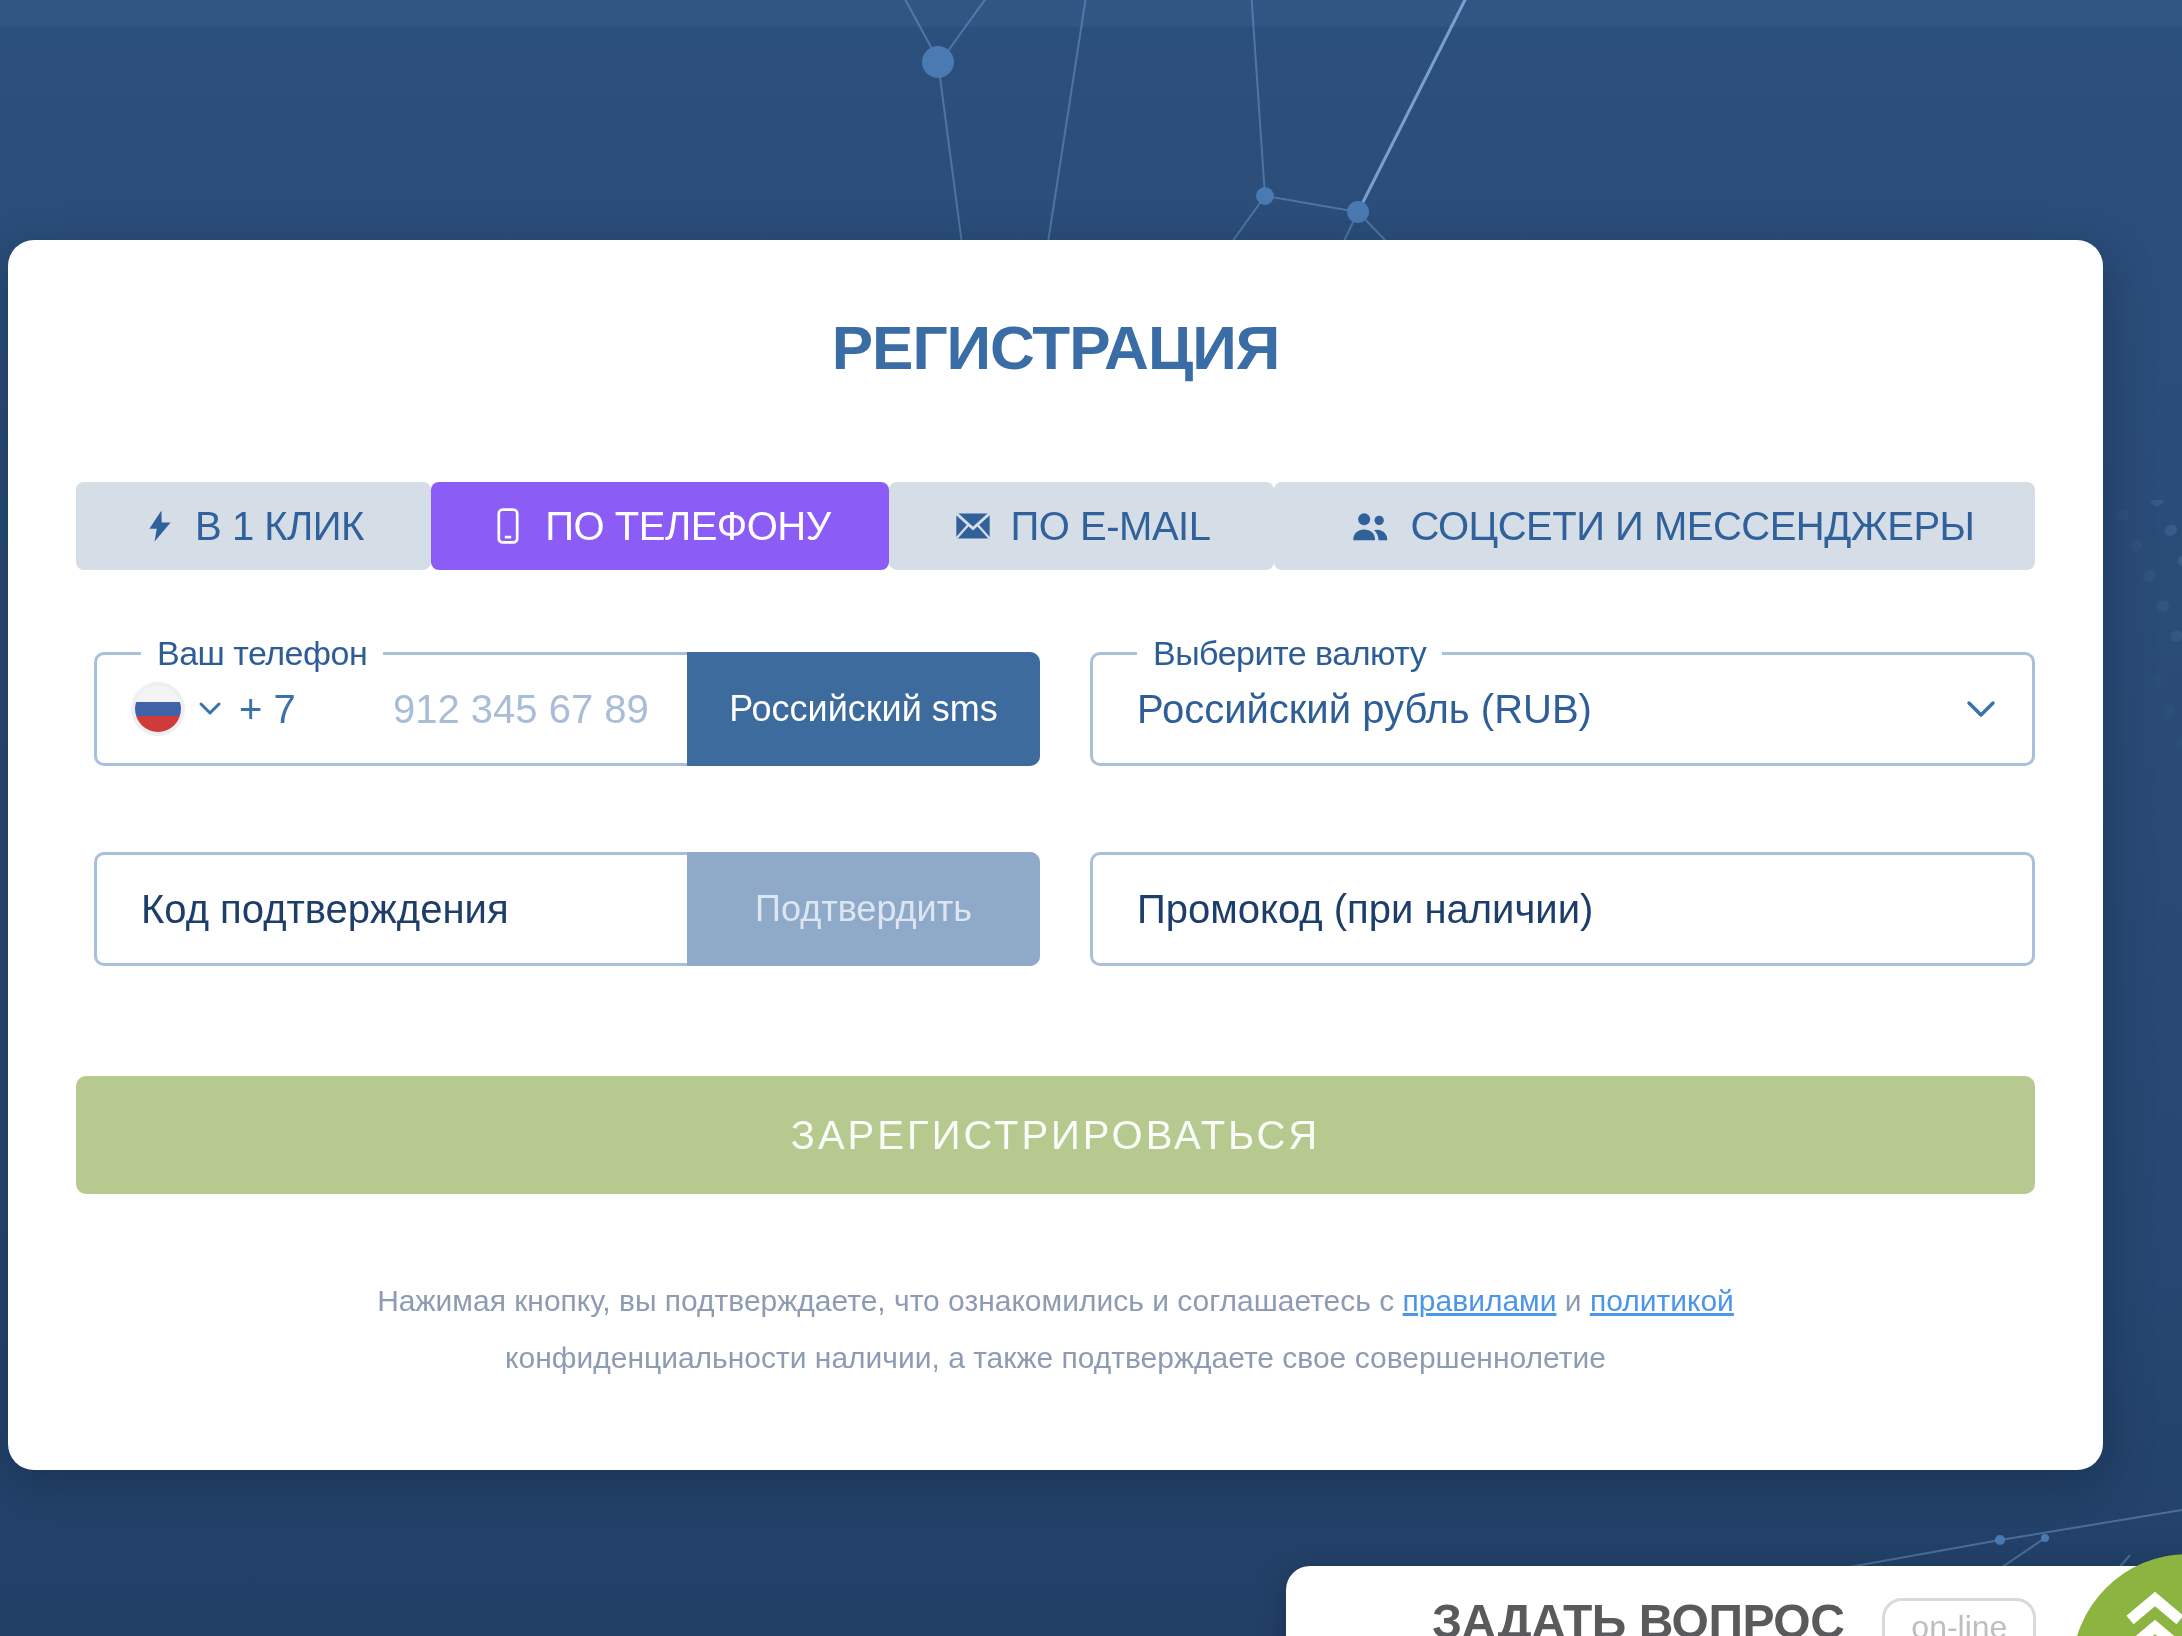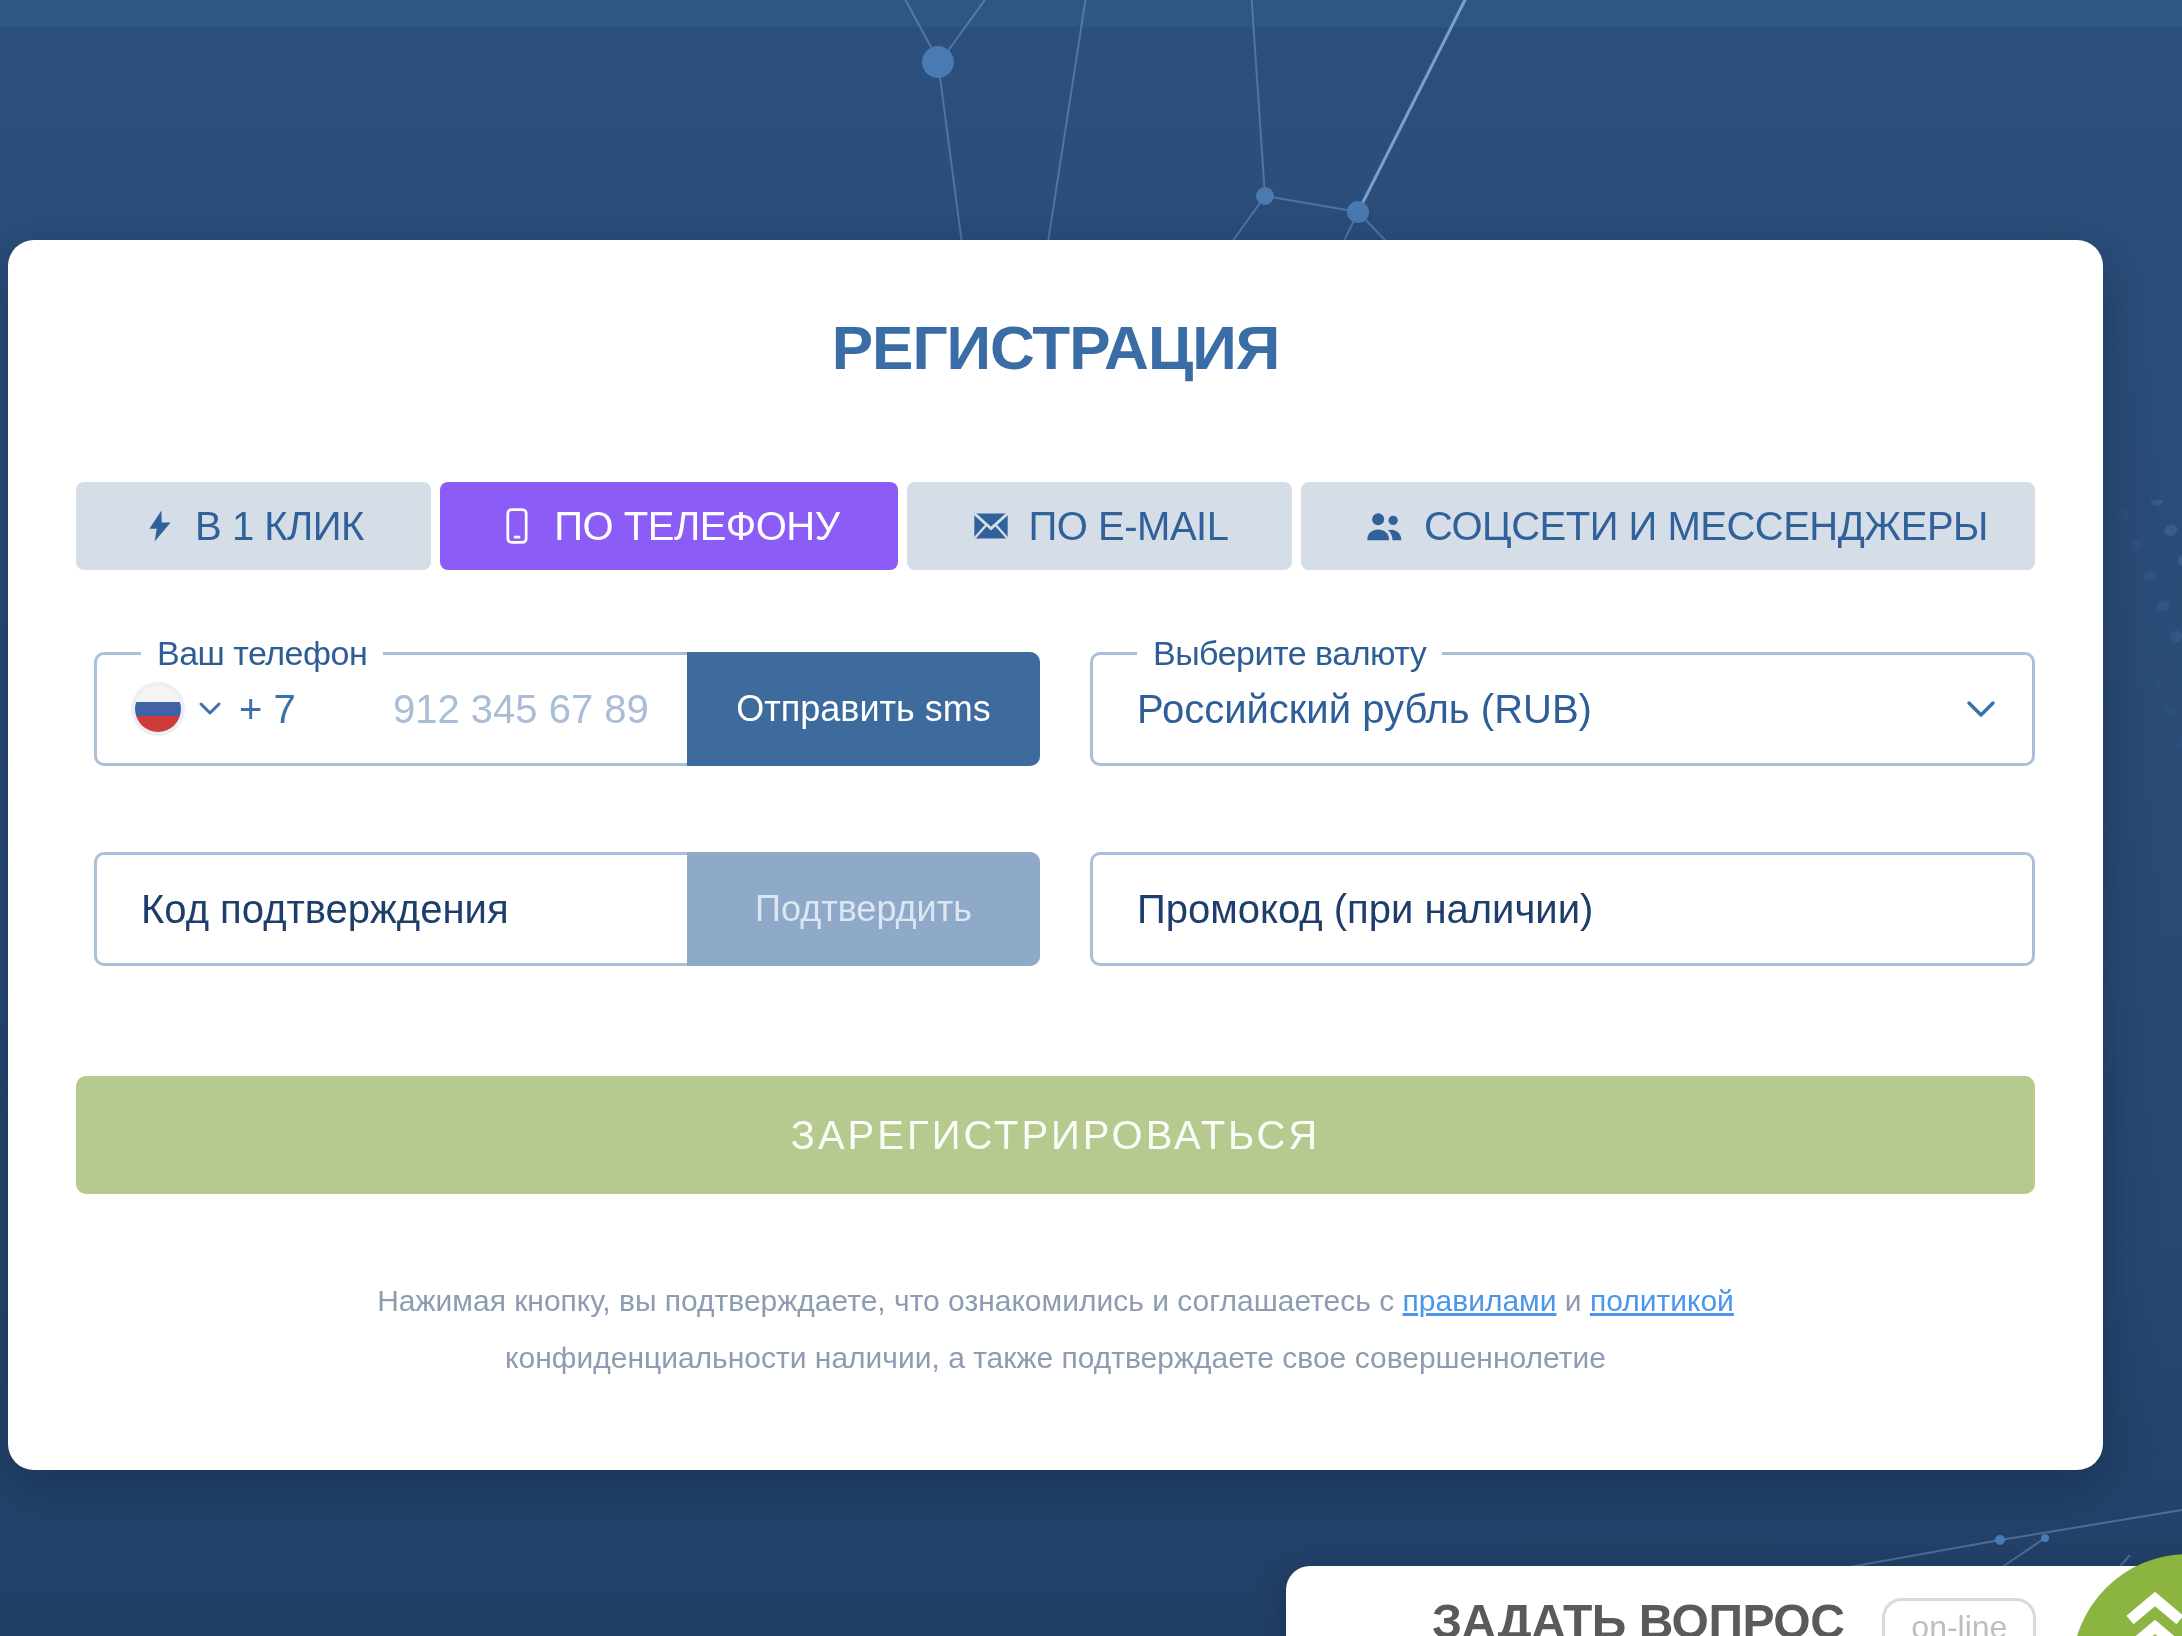--- a/index.html
+++ b/index.html
@@ -34,7 +34,7 @@
     font-size:62px; font-weight:bold; letter-spacing:-1px; color:#3a6ca6;
   }
 
-  .tabs { position:absolute; left:68px; right:68px; top:242px; height:88px; display:flex; gap:9px; }
+  .tabs { position:absolute; left:68px; right:68px; top:242px; height:88px; display:flex; }
   .tab {
     display:flex; align-items:center; justify-content:center; gap:18px;
     background:#d5dde7; color:#30619a; border-radius:8px; font-size:40px; letter-spacing:-0.5px;

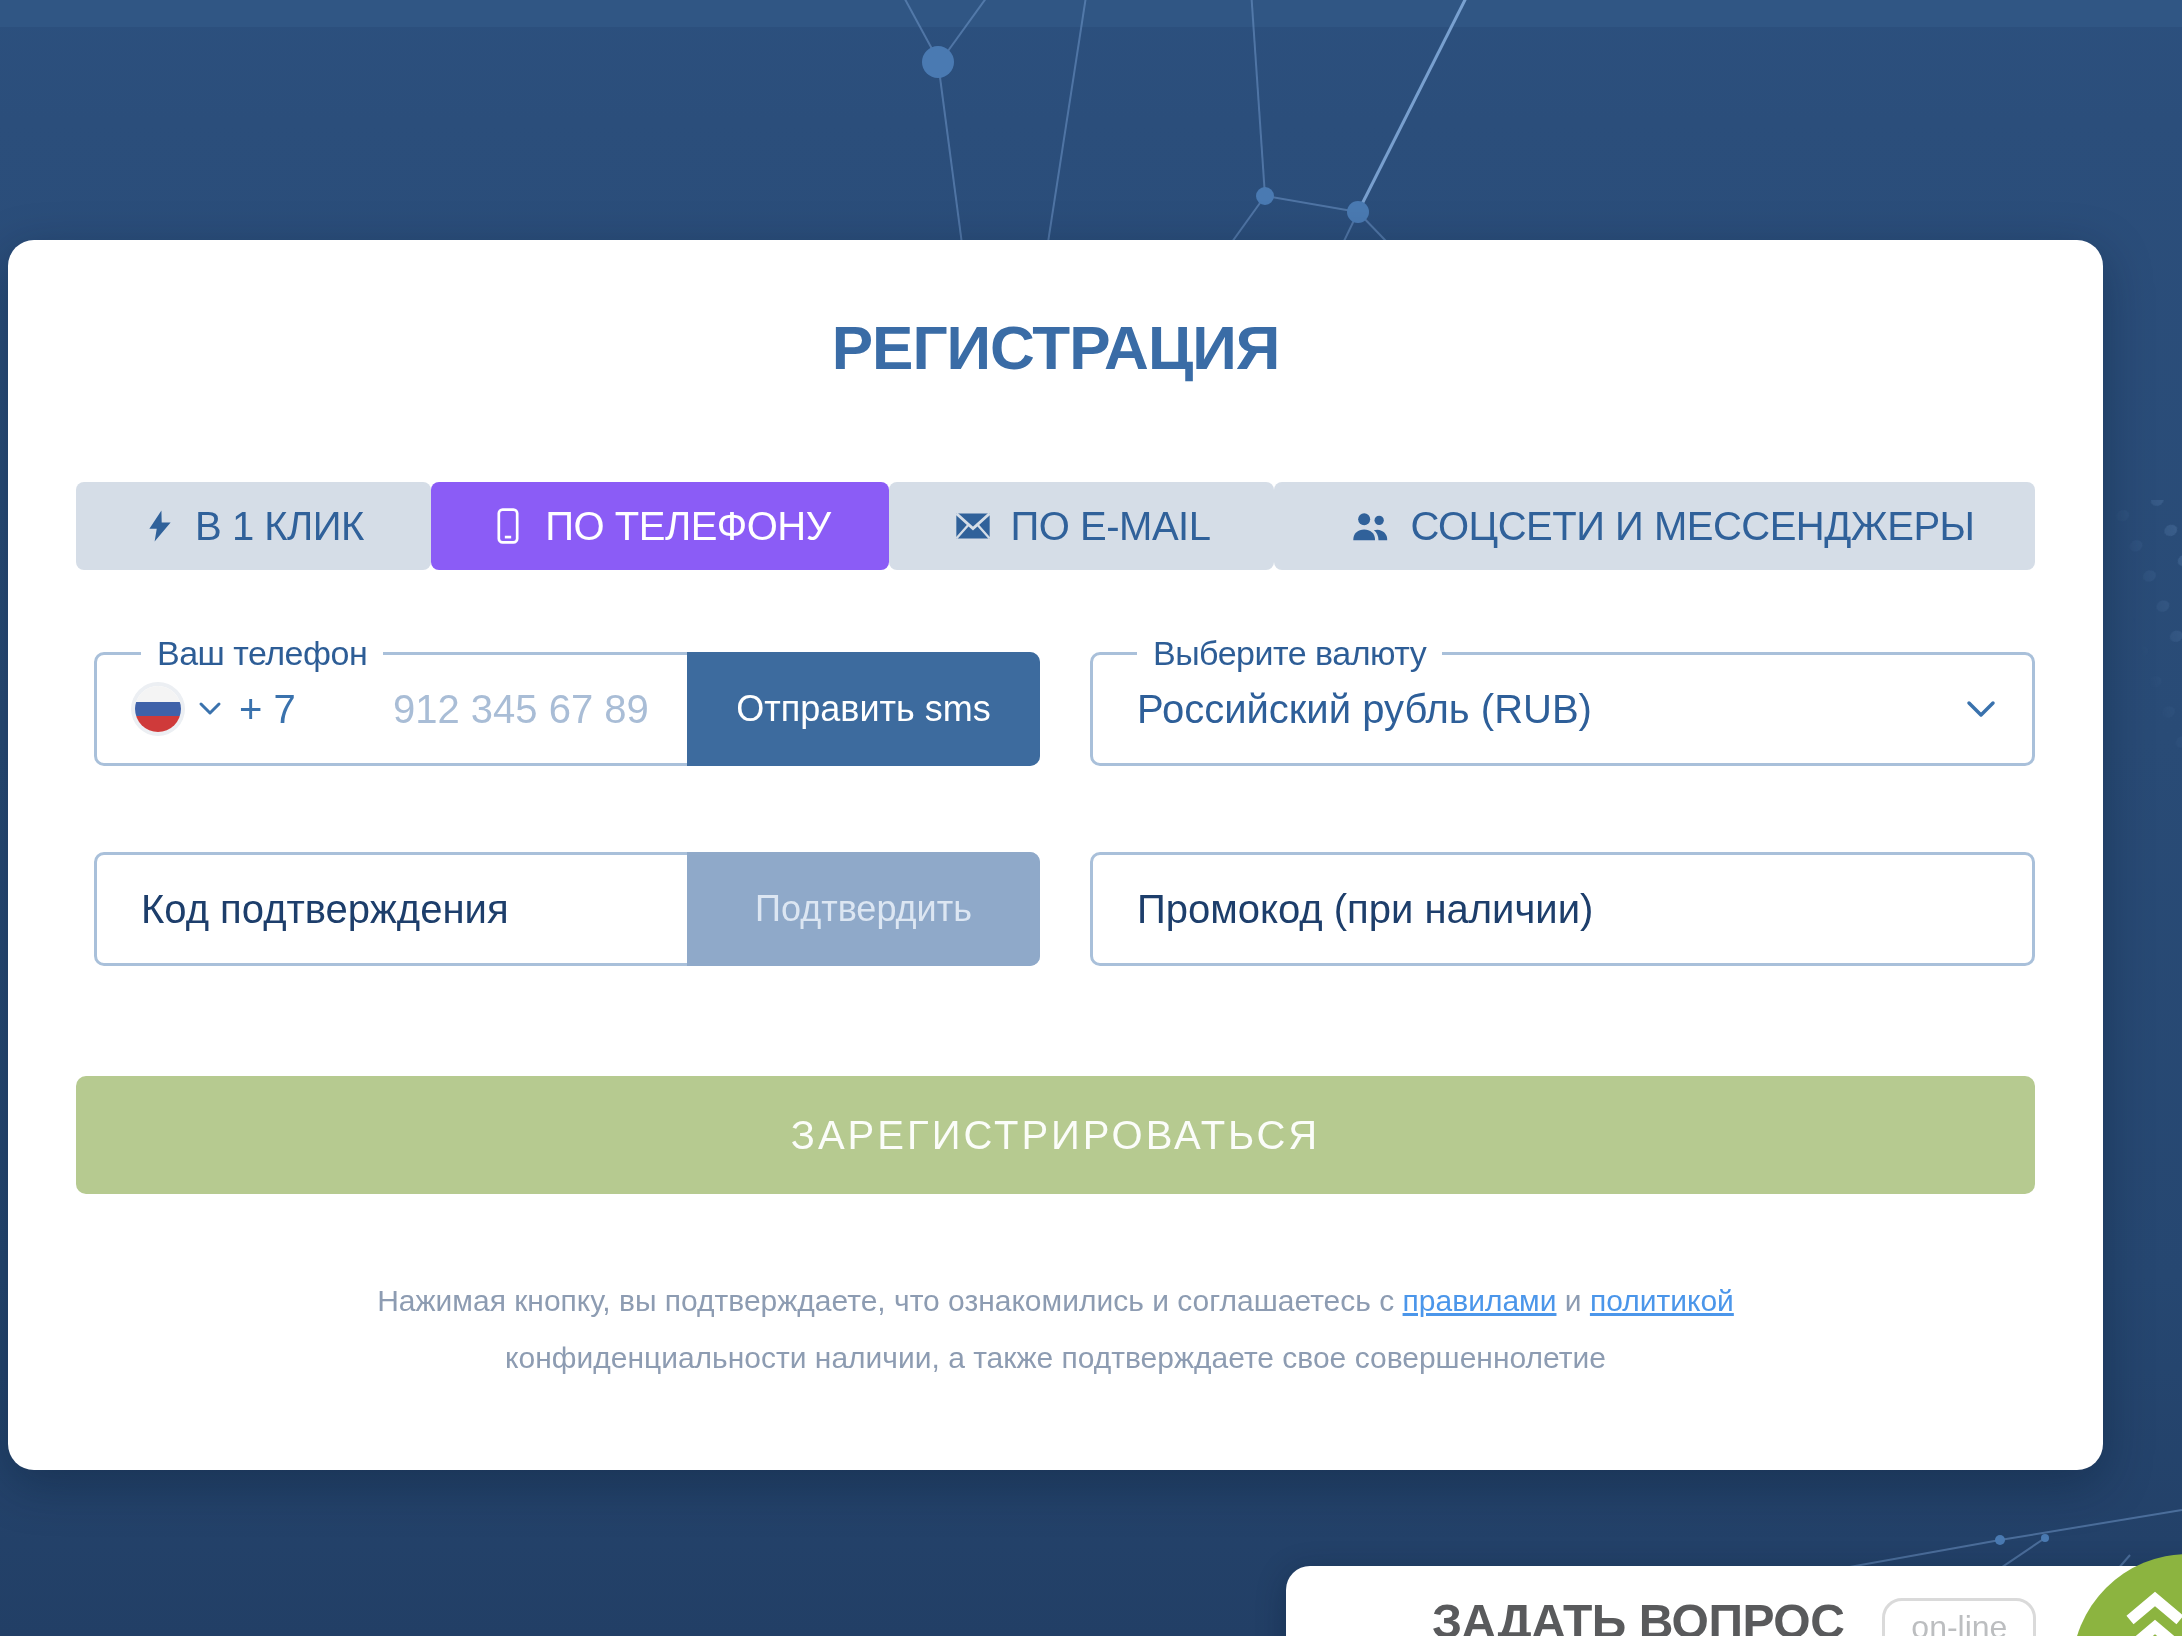--- a/index.html
+++ b/index.html
@@ -214,7 +214,7 @@
         <span class="dial">+ 7</span>
       </div>
       <input class="phone-input" type="text" placeholder="912 345 67 89" style="">
-      <button class="btn-right btn-sms">Отправить sms</button>
+      <button class="btn-right btn-sms">Российский sms</button>
     </div>
 
     <div class="box row1 col-right">

